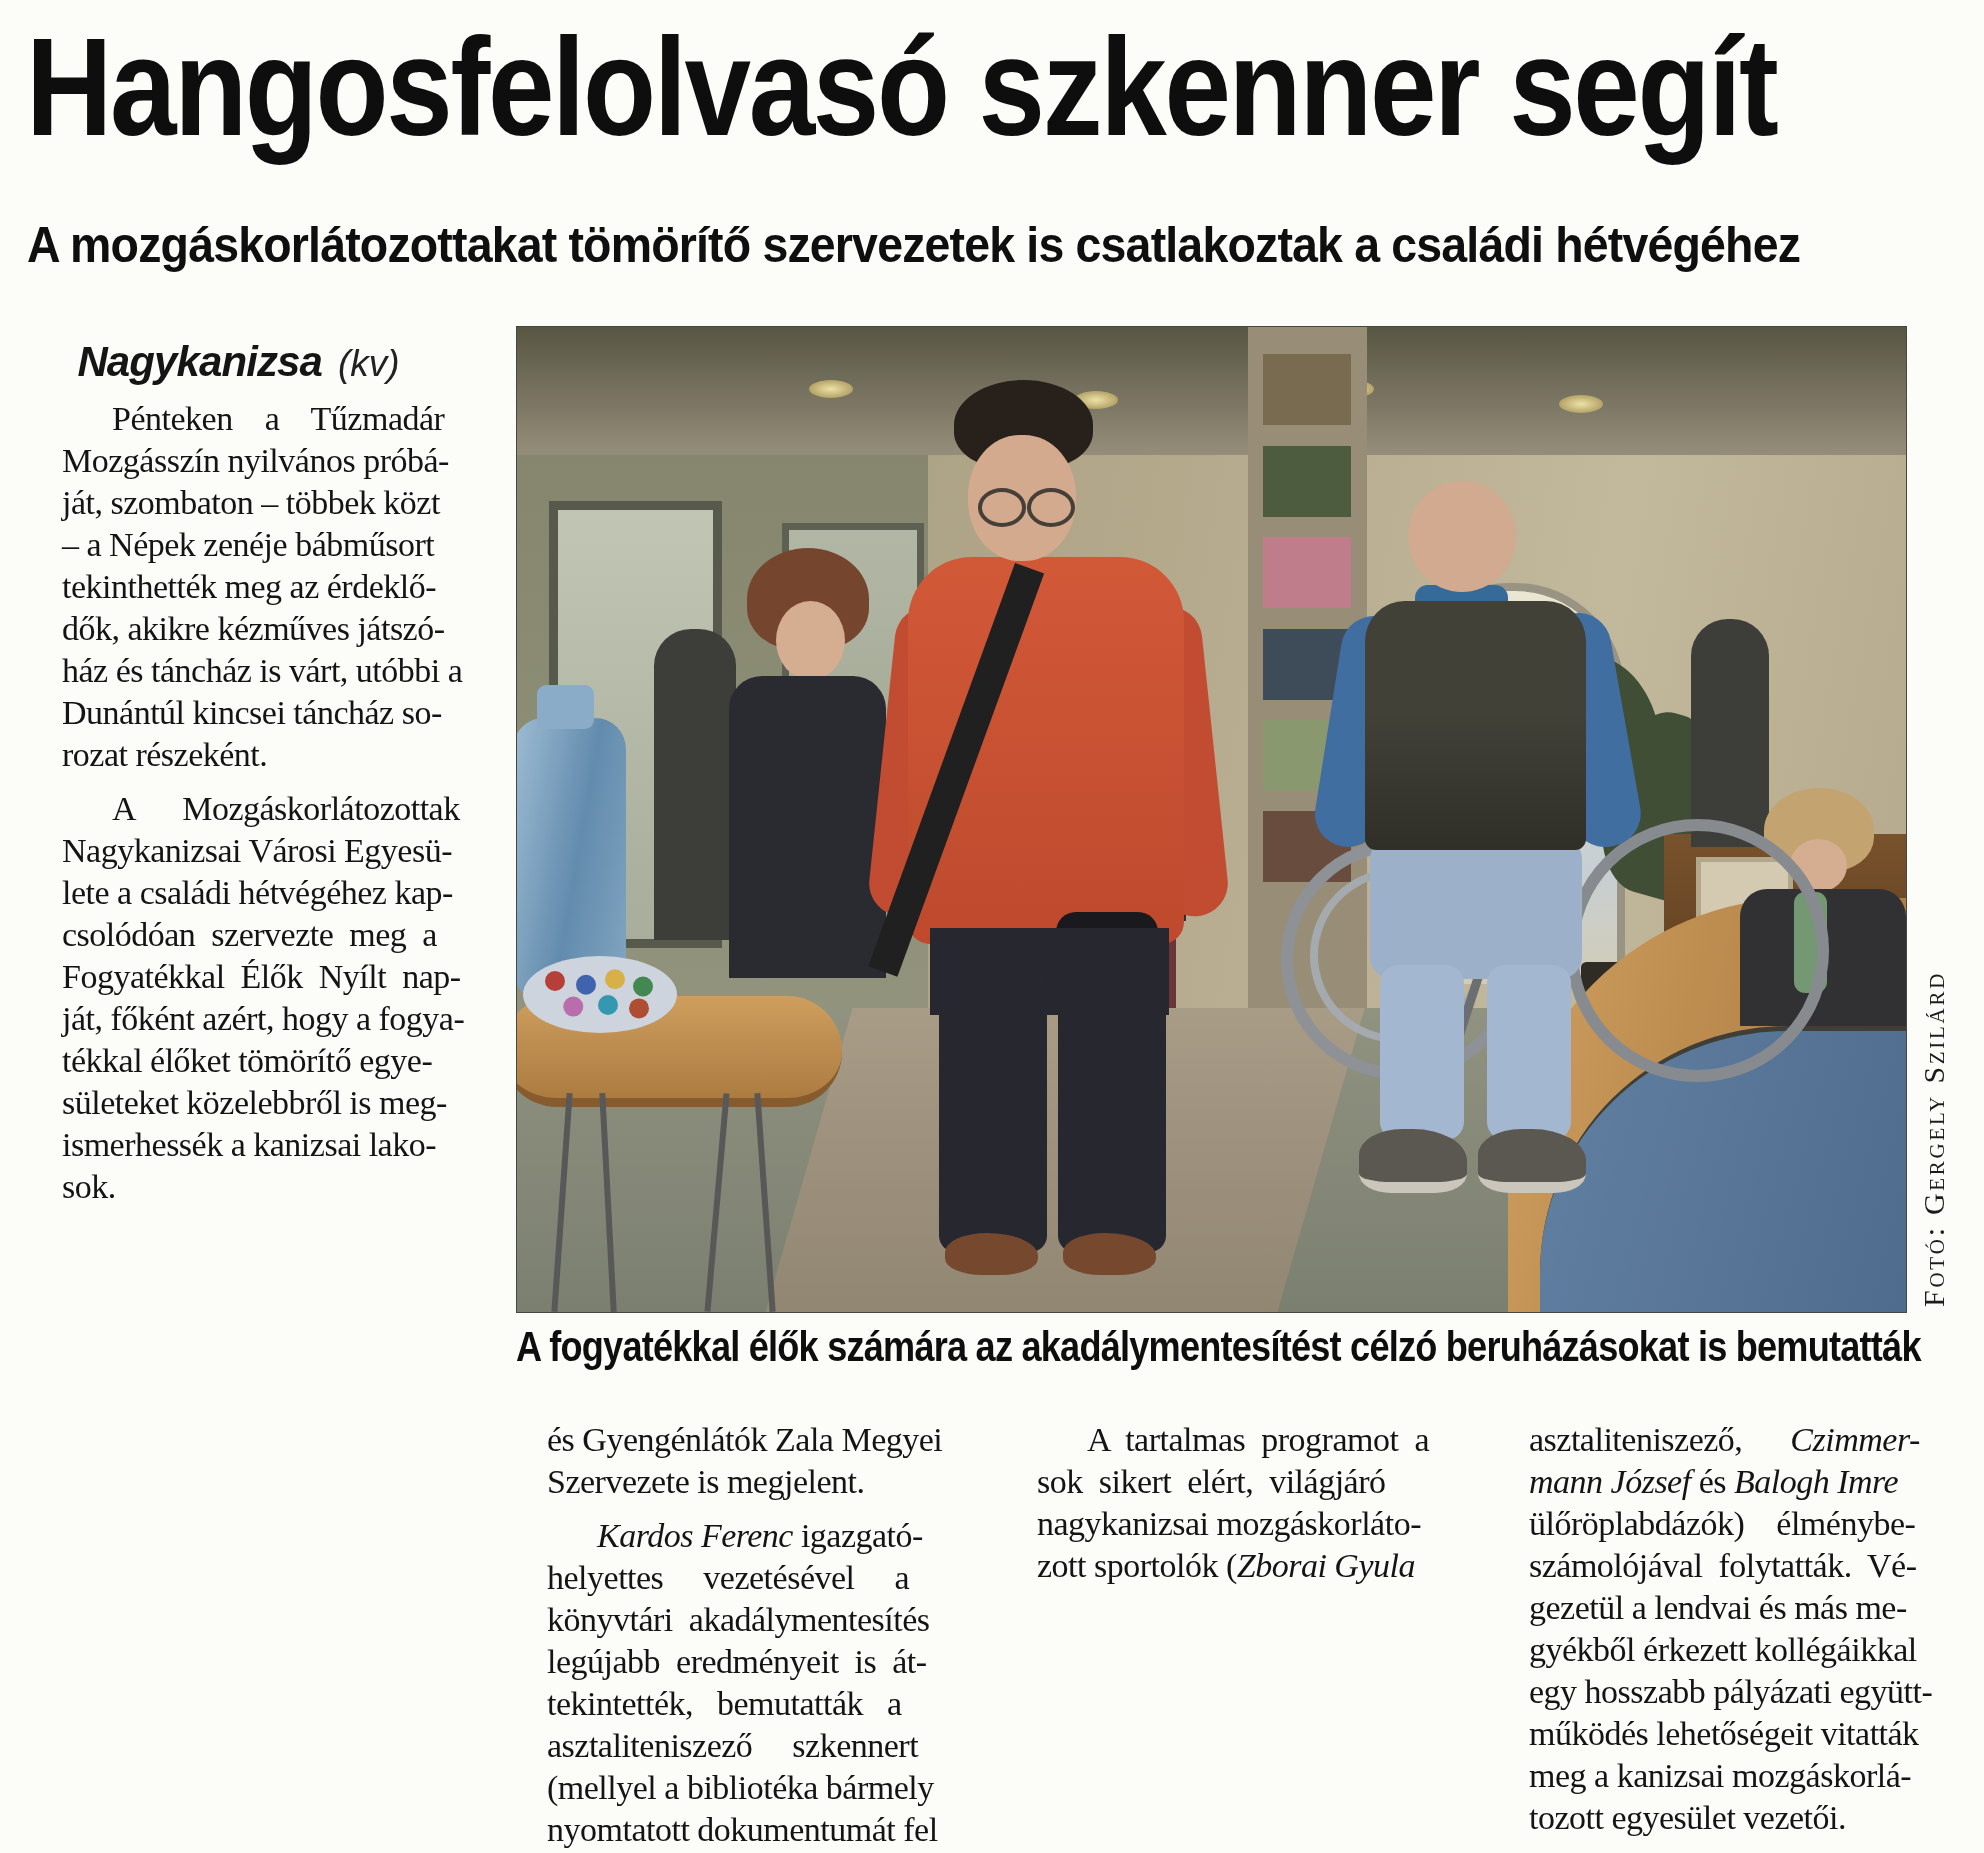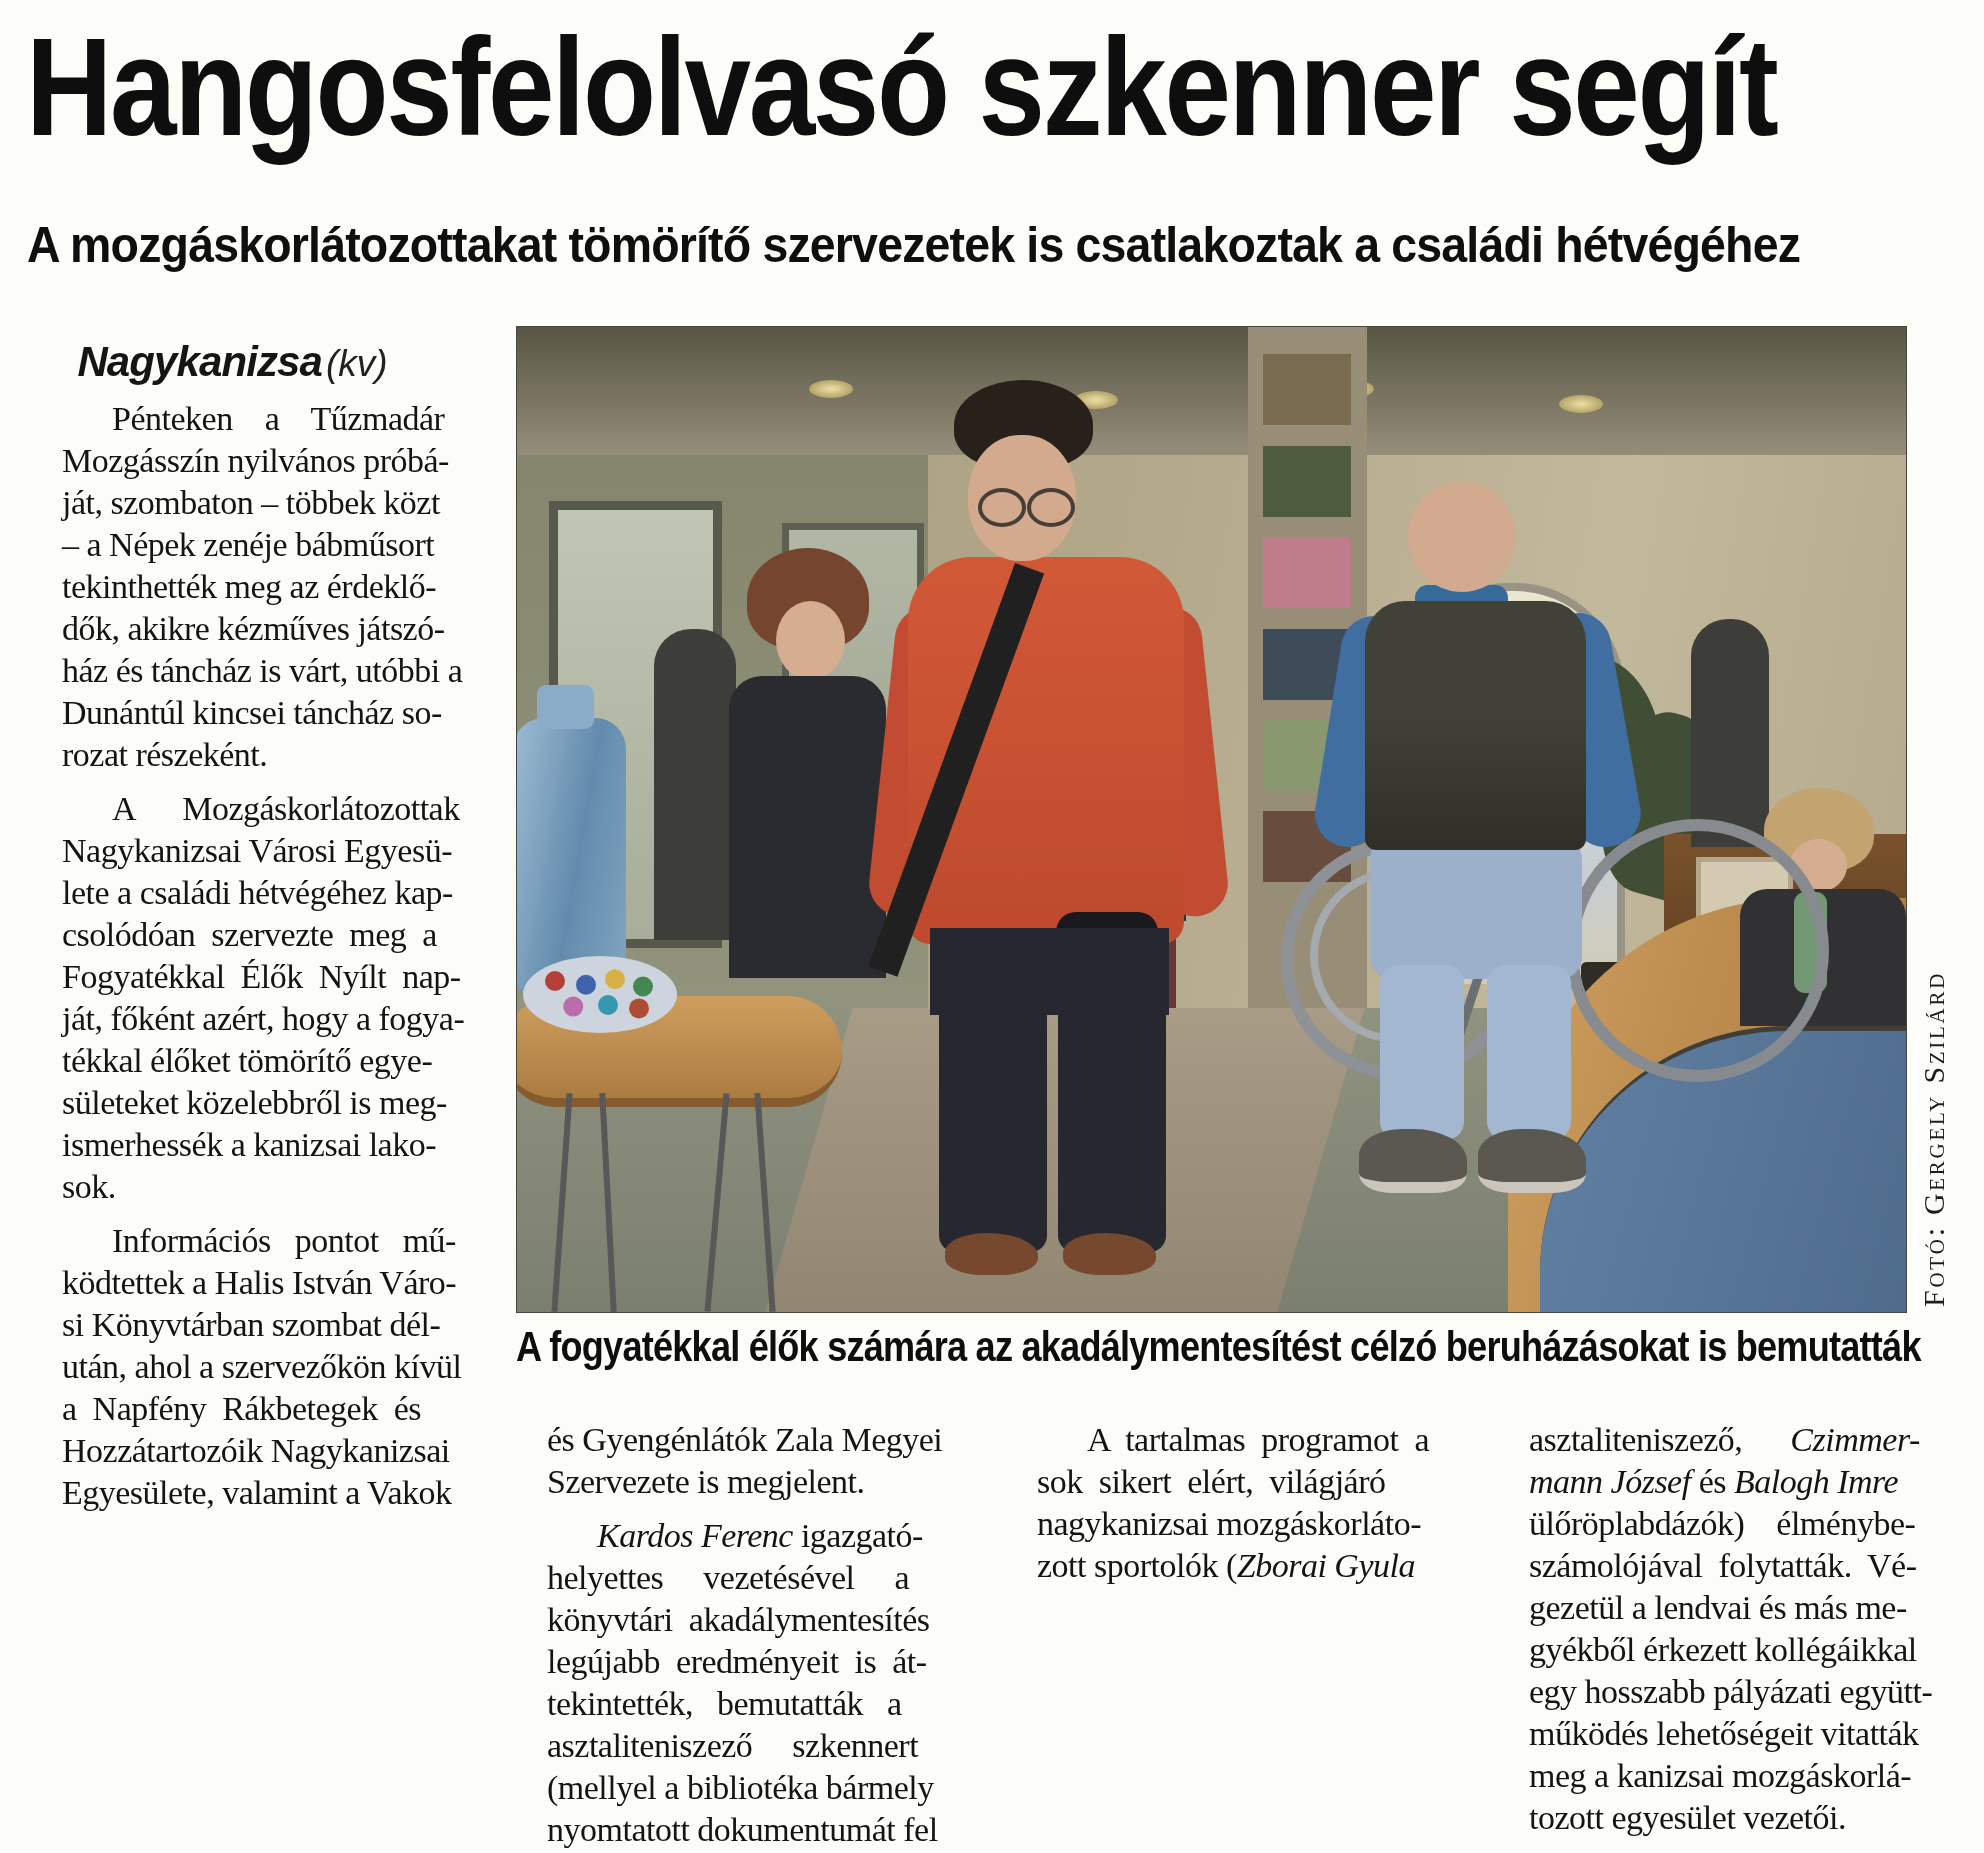--- a/index.html
+++ b/index.html
@@ -28,7 +28,7 @@
   .col4{left:1517px;width:461px; top:1407px;}
   .dateline{margin:0 0 7.3px 0; text-indent:27.4px; white-space:pre;}
   .dateline b{font-style:italic; font-weight:700; font-size:42px; font-family:"Liberation Sans",sans-serif; letter-spacing:-0.9px;}
-  .dateline i{font-style:italic; font-weight:400; font-size:37px; font-family:"Liberation Sans",sans-serif; margin-left:4px; color:#222;}
+  .dateline i{font-style:italic; font-weight:400; font-size:37px; font-family:"Liberation Sans",sans-serif; margin-left:16px; color:#222;}
   .lead{
     margin:3.7px 0 0 0; font-size:37px; line-height:45px; font-weight:400;
     letter-spacing:-0.5px; white-space:pre; color:#111;

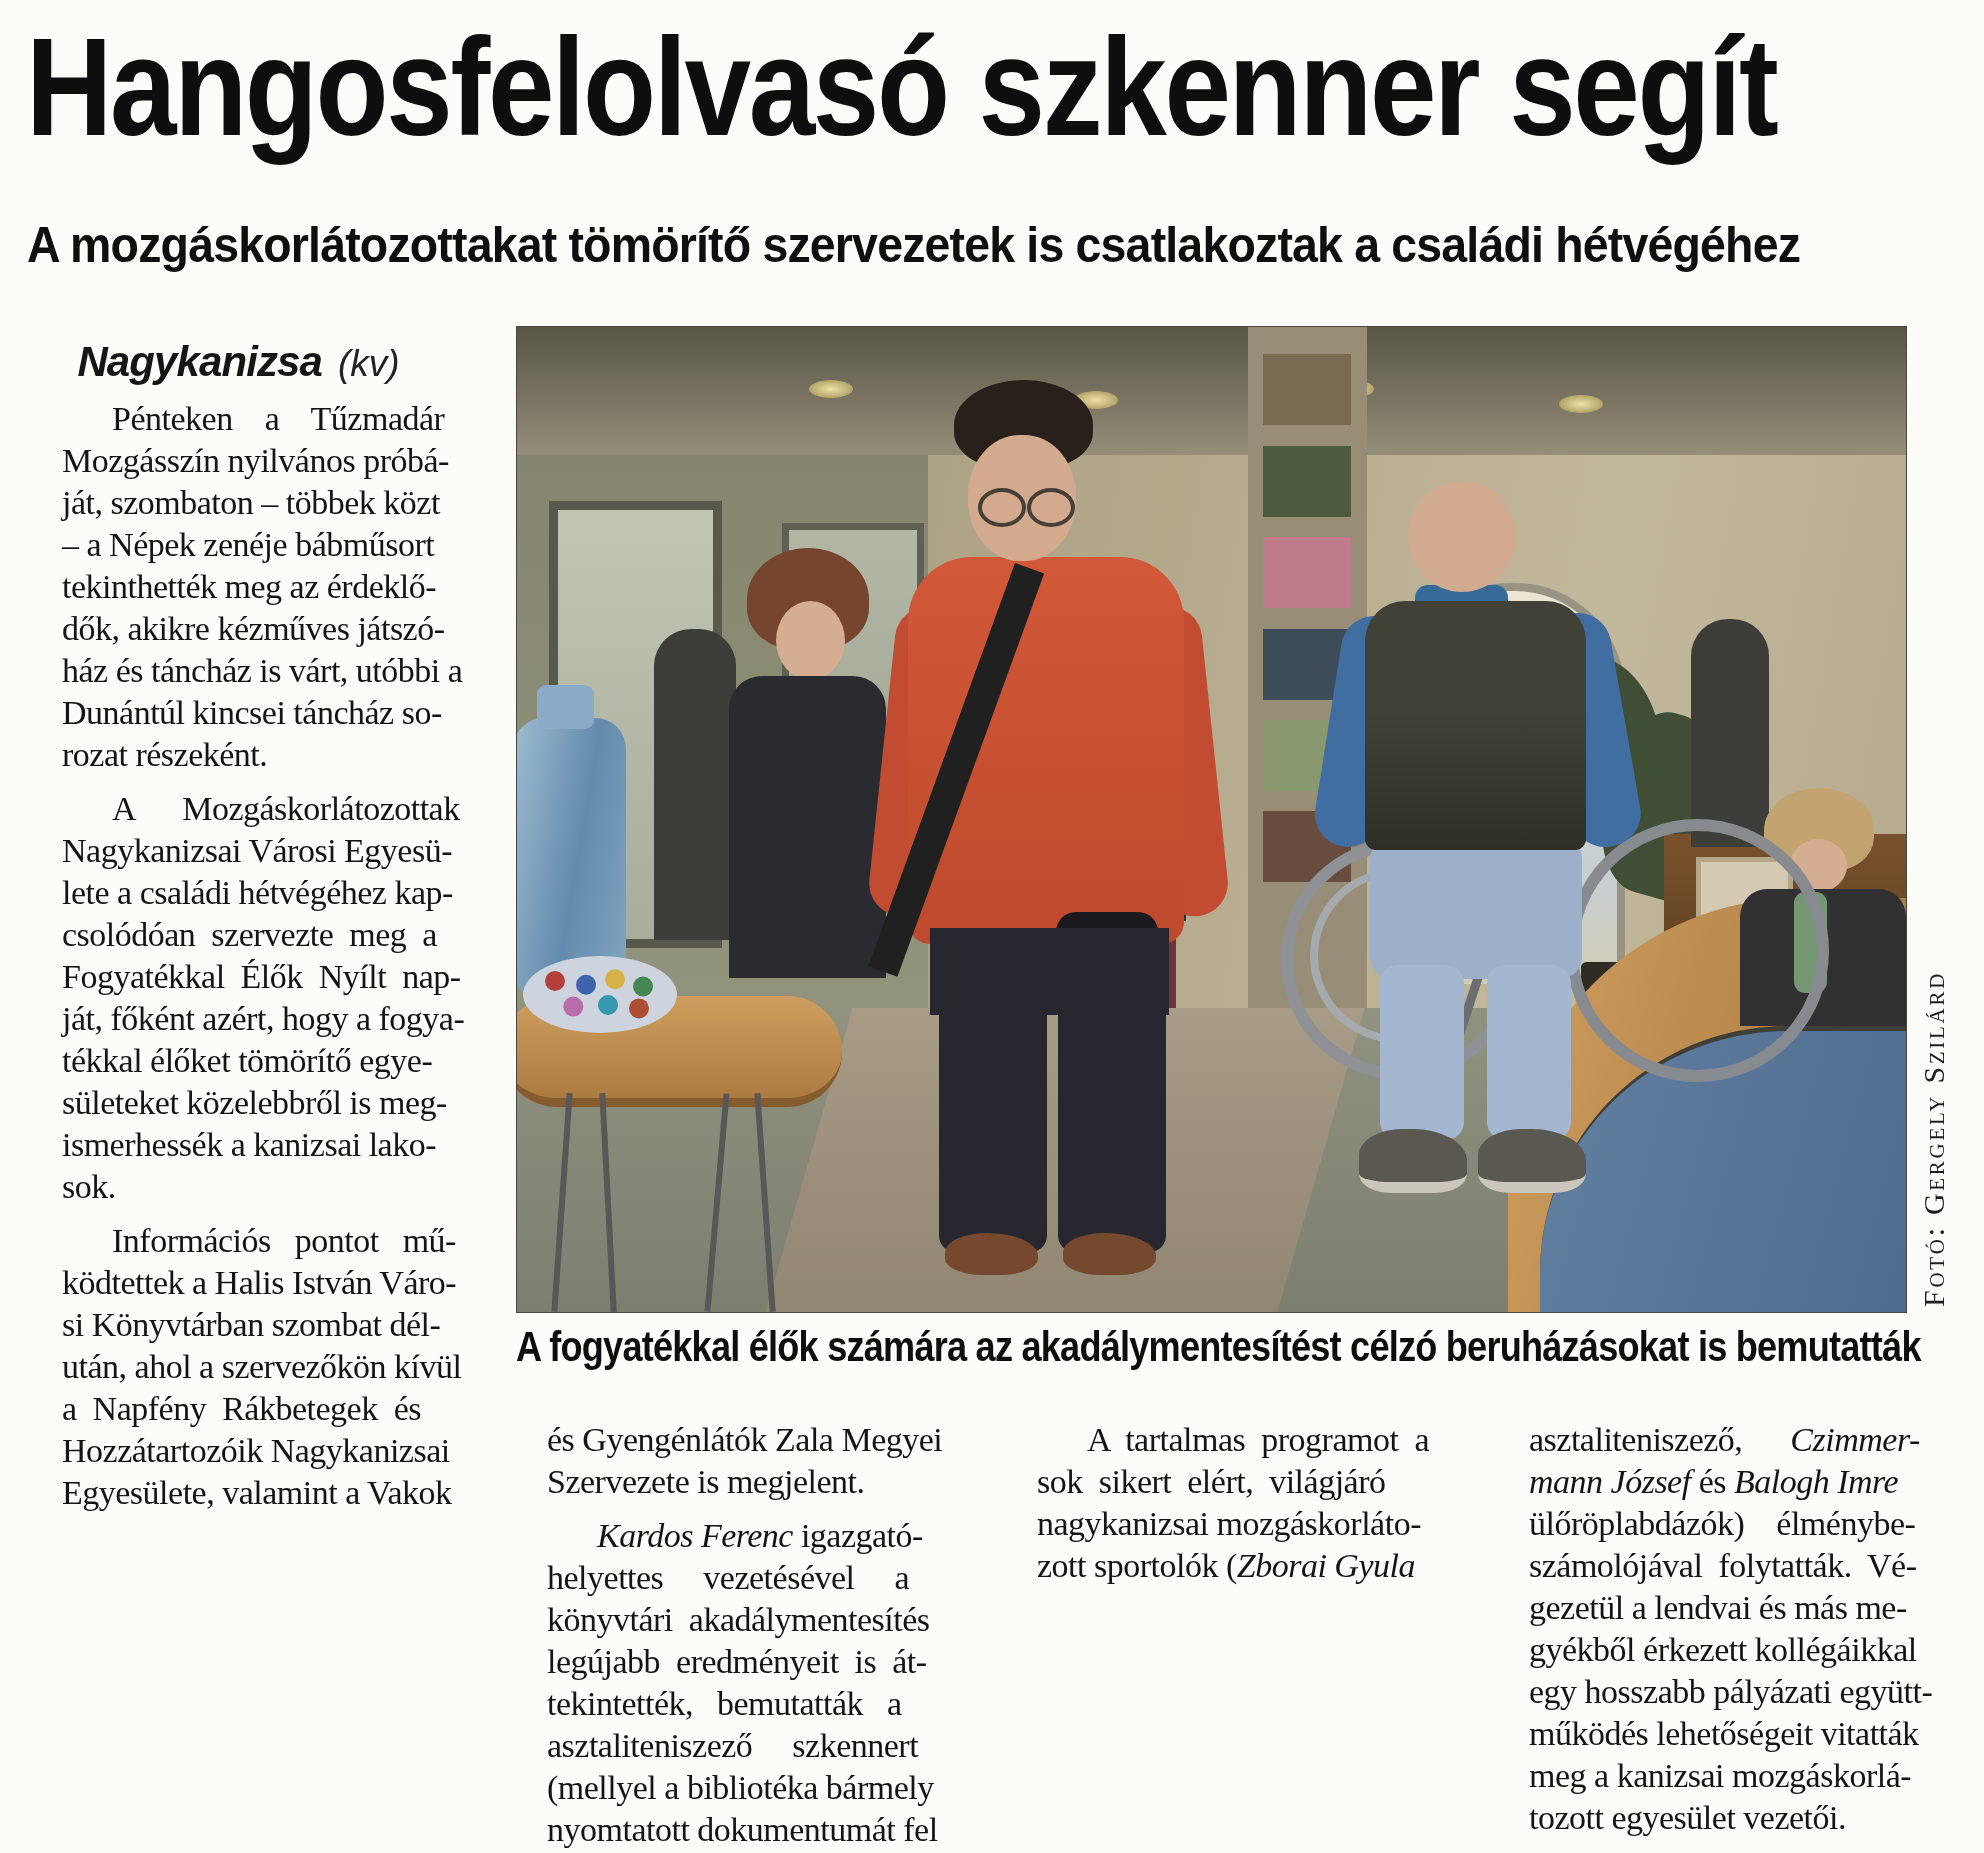--- a/index.html
+++ b/index.html
@@ -156,13 +156,6 @@
 sületeket közelebbről is meg-
 ismerhessék a kanizsai lako-
 sok.</p>
-    <p class="serif indent">Információs   pontot   mű-
-ködtettek a Halis István Váro-
-si Könyvtárban szombat dél-
-után, ahol a szervezőkön kívül
-a  Napfény  Rákbetegek  és
-Hozzátartozóik Nagykanizsai
-Egyesülete, valamint a Vakok</p>
   </div>
 
   <figure class="photo">

